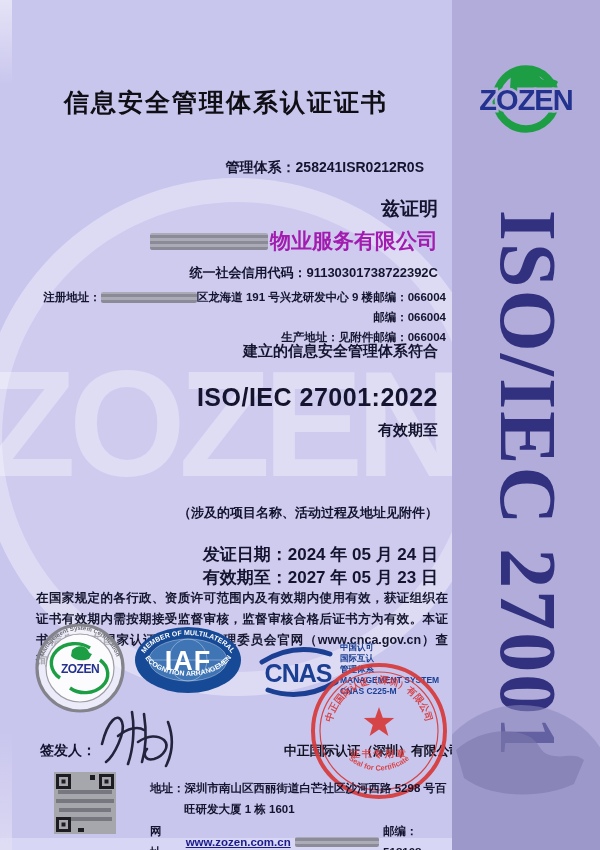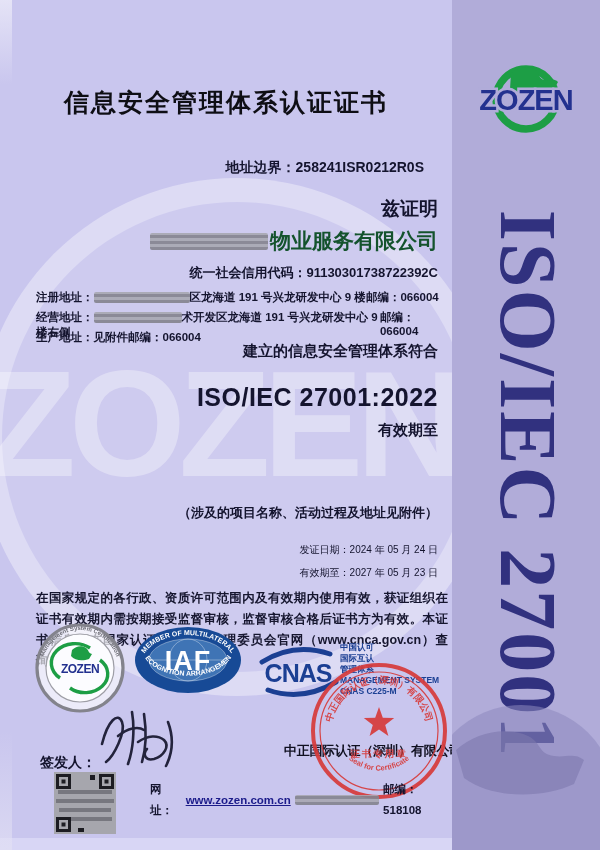--- a/index.html
+++ b/index.html
@@ -76,7 +76,7 @@
     <div class="title">信息安全管理体系认证证书</div>
 
     <div class="r certno">
-      <span>地址边界：</span><span>258241ISR0212R0S</span>
+      <span>管理体系：</span><span>258241ISR0212R0S</span>
     </div>
 
     <div class="r certify">兹证明</div>

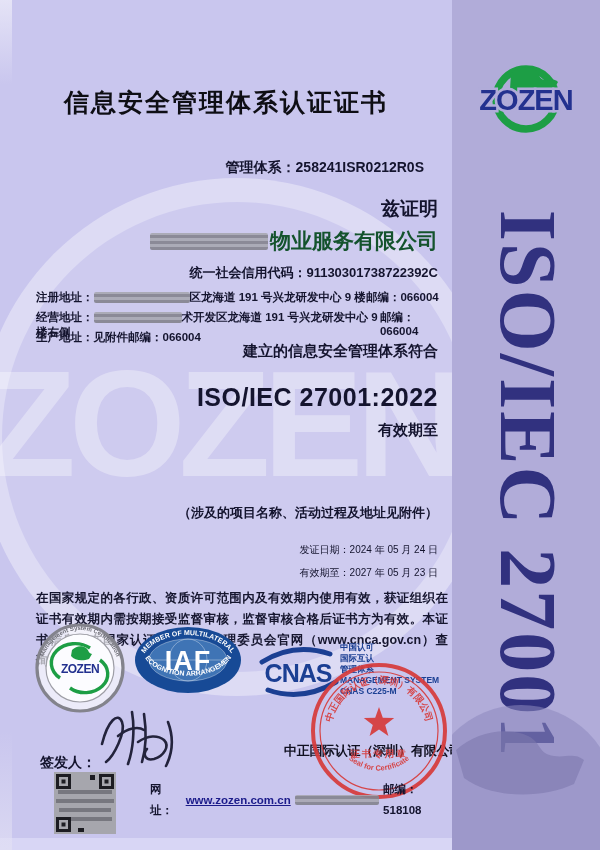--- a/index.html
+++ b/index.html
@@ -83,7 +83,7 @@
 
     <div class="abs company">
       <span class="redact" style="width:118px;height:17px;"></span>
-      <span style="color:#14532d;">物业服务有限公司</span>
+      <span style="color:#a21caf;">物业服务有限公司</span>
     </div>
 
     <div class="r credit">

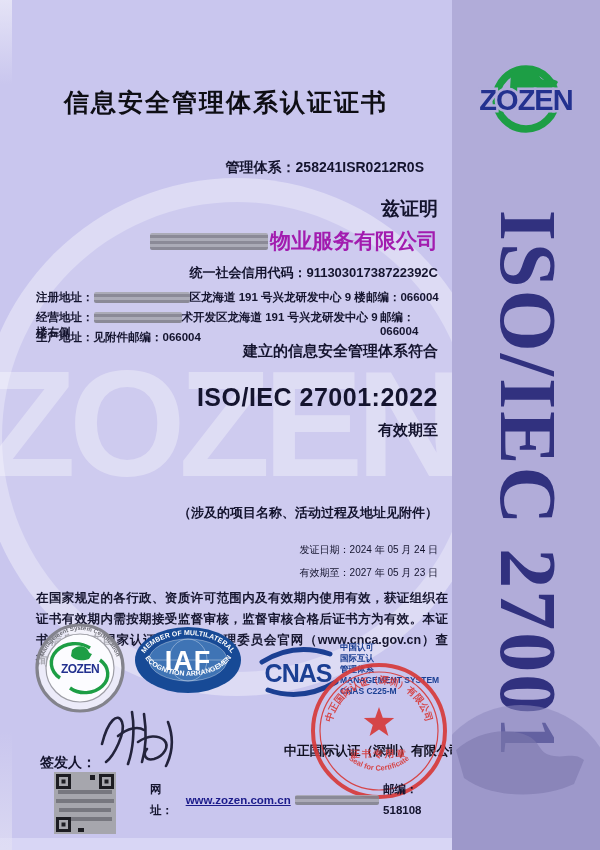--- a/index.html
+++ b/index.html
@@ -23,7 +23,7 @@
   .certify{top:196px;font-size:19px;font-weight:800;}
   .company{top:227px;font-size:21px;font-weight:800;display:flex;align-items:center;gap:2px;justify-content:flex-end;left:0;width:438px;}
   .credit{top:264px;font-size:13px;font-weight:700;}
-  .addr-row{position:absolute;left:36px;width:410px;display:flex;justify-content:flex-start;
+  .addr-row{position:absolute;left:36px;width:410px;display:flex;justify-content:flex-end;
     font-size:11.5px;font-weight:600;color:#14142e;}
   .conforms{top:342px;font-size:15px;font-weight:800;}
   .standard{top:383px;font-size:25px;font-weight:800;letter-spacing:.5px;}

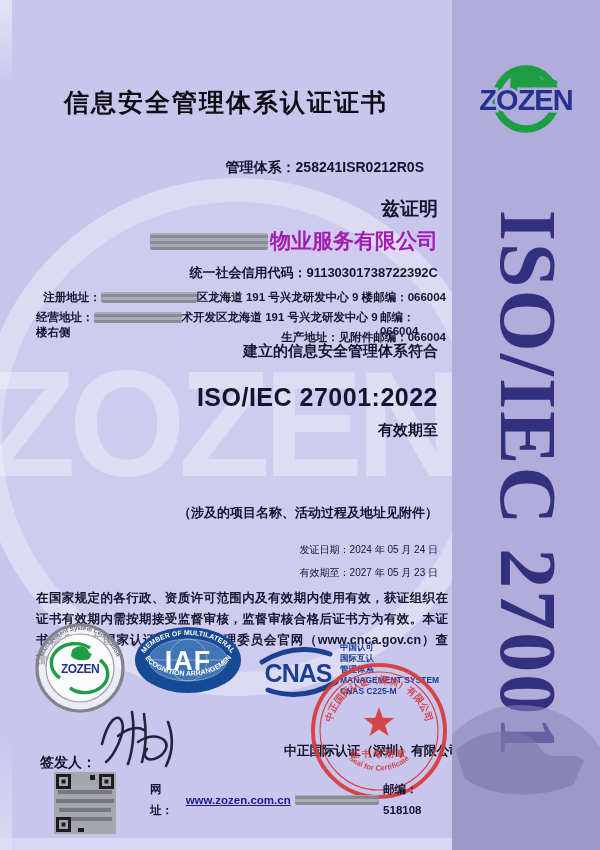--- a/index.html
+++ b/index.html
@@ -101,9 +101,6 @@
 
     <div class="addr-row" style="top:310px;">
       <span>
-        <span>经营地址：</span><span class="redact" style="width:88px;height:11px;"></span><span>术开发区龙海道 191 号兴龙研发中心 9 楼右侧</span>
-      </span>
-      <span>
         <span>邮编：</span><span>066004</span>
       </span>
     </div>

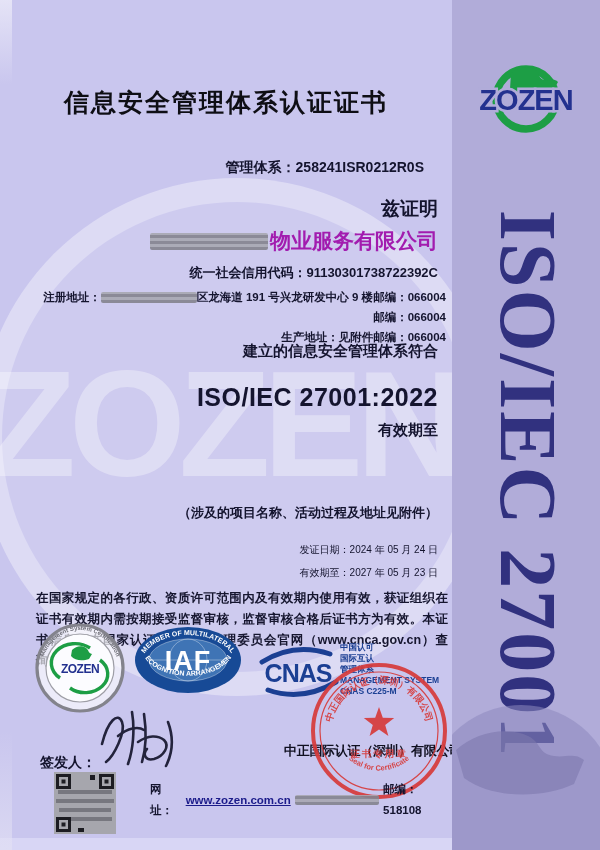--- a/index.html
+++ b/index.html
@@ -31,7 +31,7 @@
   .scope{position:absolute;left:36px;top:445px;width:410px;font-size:15.5px;font-weight:800;
     line-height:23px;color:#14142e;}
   .scopenote{top:504px;font-size:13px;font-weight:600;}
-  .dateline{font-size:10px;font-weight:400;}
+  .dateline{font-size:17px;font-weight:700;}
   .legal{position:absolute;left:36px;top:588px;width:412px;font-size:12.5px;font-weight:600;
     line-height:21px;text-align:justify;color:#16162f;}
   

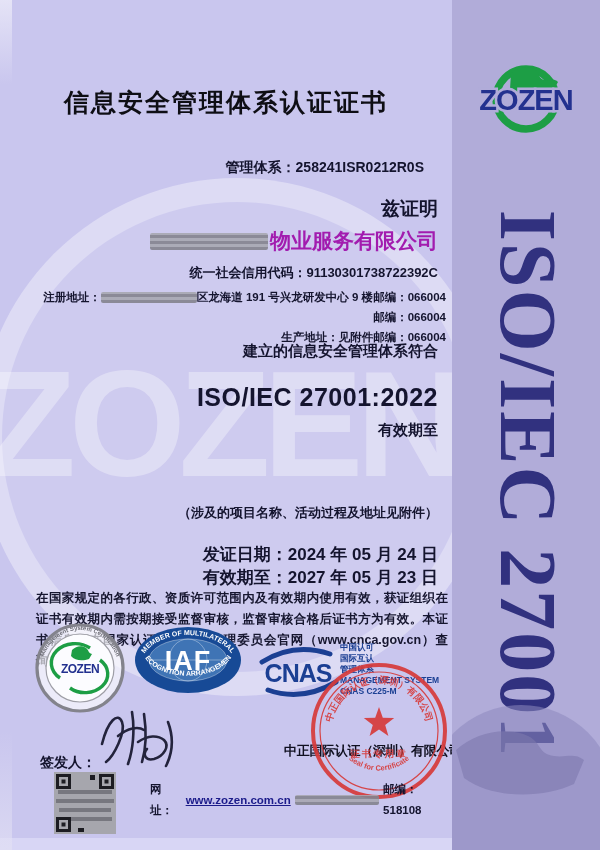--- a/index.html
+++ b/index.html
@@ -43,7 +43,7 @@
   .cnas-logo{left:256px;top:646px;}
   .cnas-text{position:absolute;left:340px;top:642px;font-size:8.5px;font-weight:700;color:#1b3f93;line-height:11px;}
   
-  .signer{position:absolute;left:40px;top:742px;font-size:14px;font-weight:700;color:#14142e;margin-top:12px;}
+  .signer{position:absolute;left:40px;top:742px;font-size:14px;font-weight:700;color:#14142e;}
   .sig{left:92px;top:700px;}
   .issuer{position:absolute;left:284px;top:742px;font-size:13px;font-weight:800;color:#101020;white-space:nowrap;letter-spacing:-.3px;}
   .stamp{left:308px;top:660px;opacity:.92;}

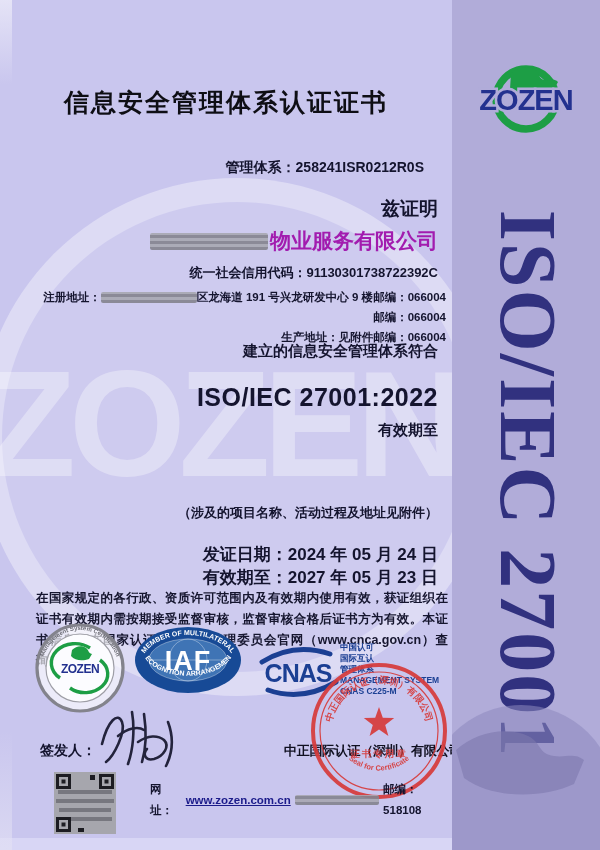--- a/index.html
+++ b/index.html
@@ -224,6 +224,9 @@
     </svg>
 
     <div class="footer">
+      <div class="hang">
+        <span>地址：</span><span>深圳市南山区西丽街道白芒社区沙河西路 5298 号百旺研发大厦 1 栋 1601</span>
+      </div>
       <div class="webline">
         <span>网址：</span>
           <a class="weblink" href="#">www.zozen.com.cn</a>

